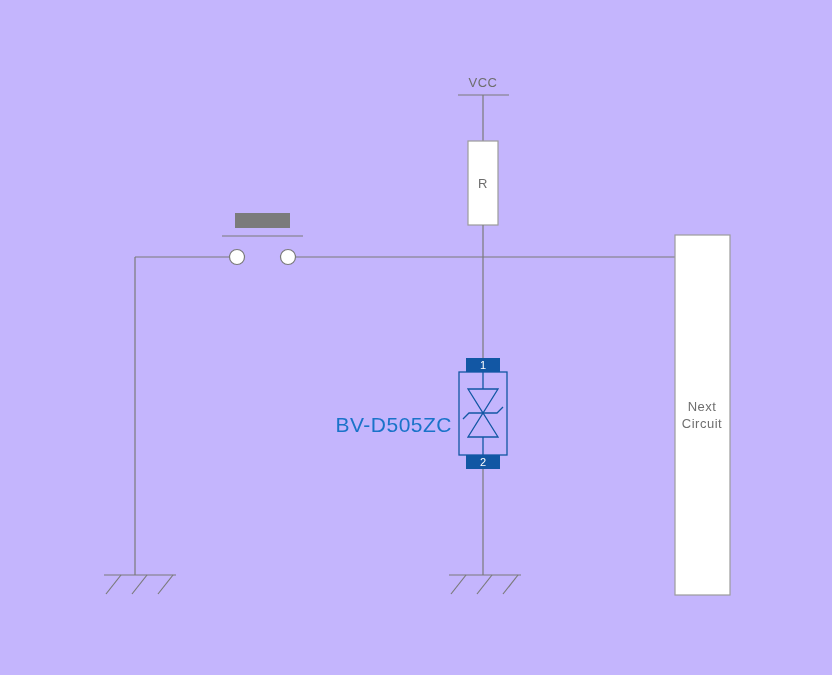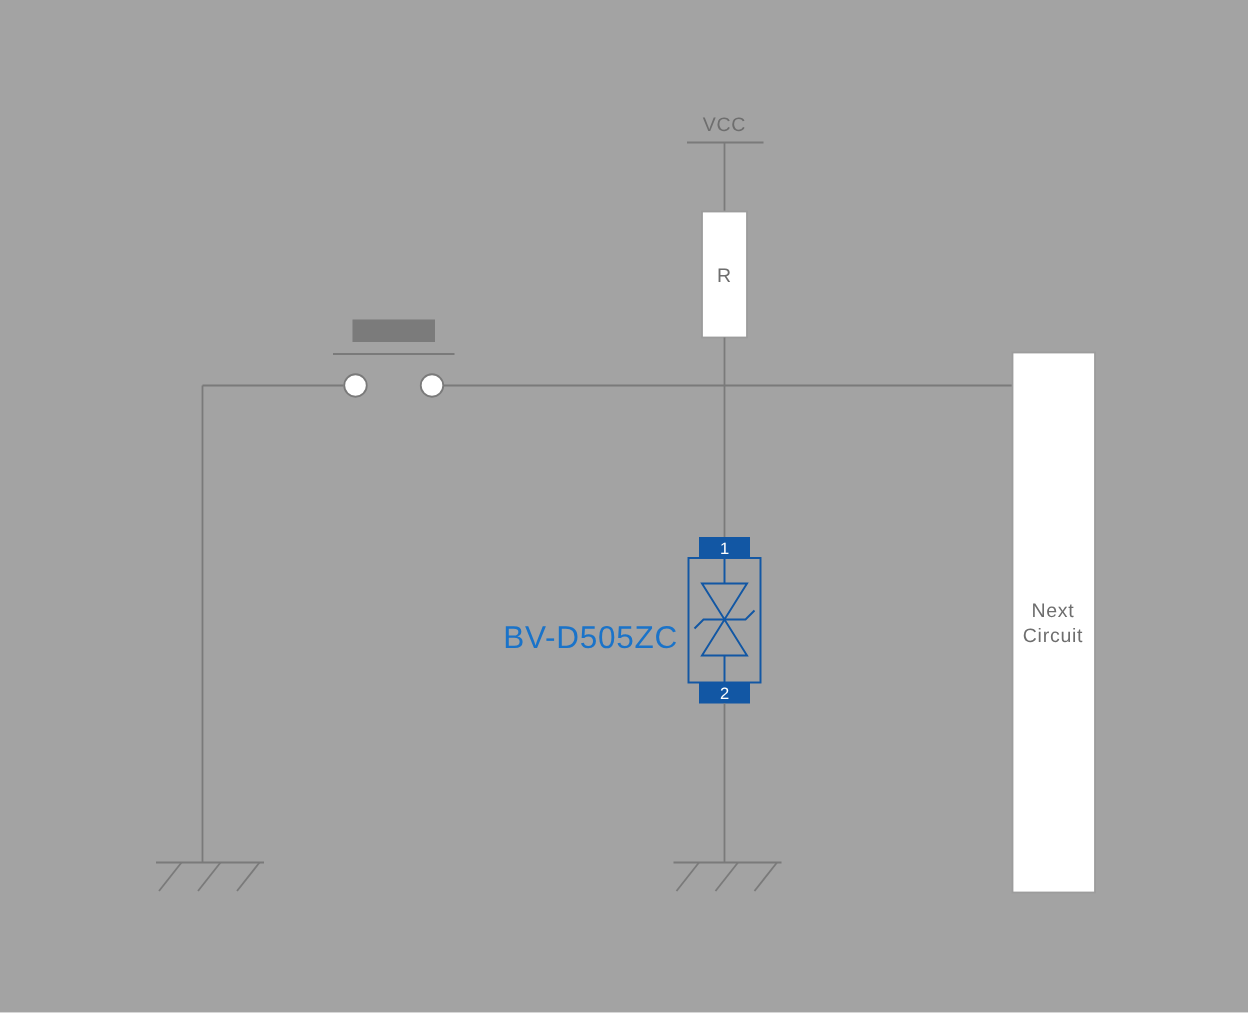--- a/index.html
+++ b/index.html
@@ -15,7 +15,7 @@
     position: relative;
     width: 832px;
     height: 675px;
-    background: #a3a3a3;
+    background: #c4b5fd;
   }
   svg { display: block; }
 

